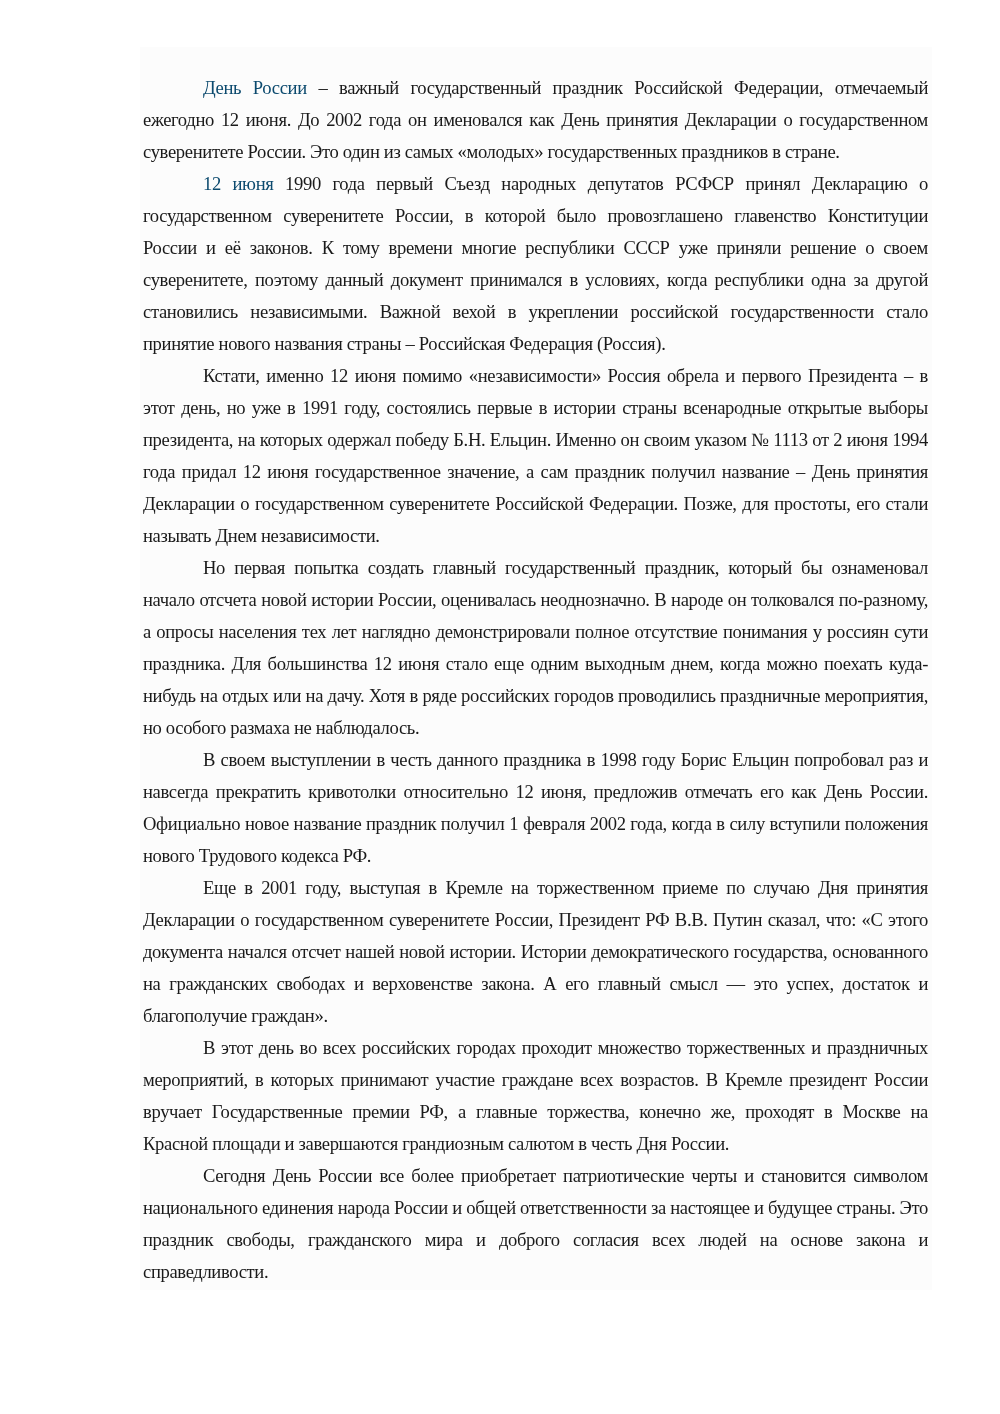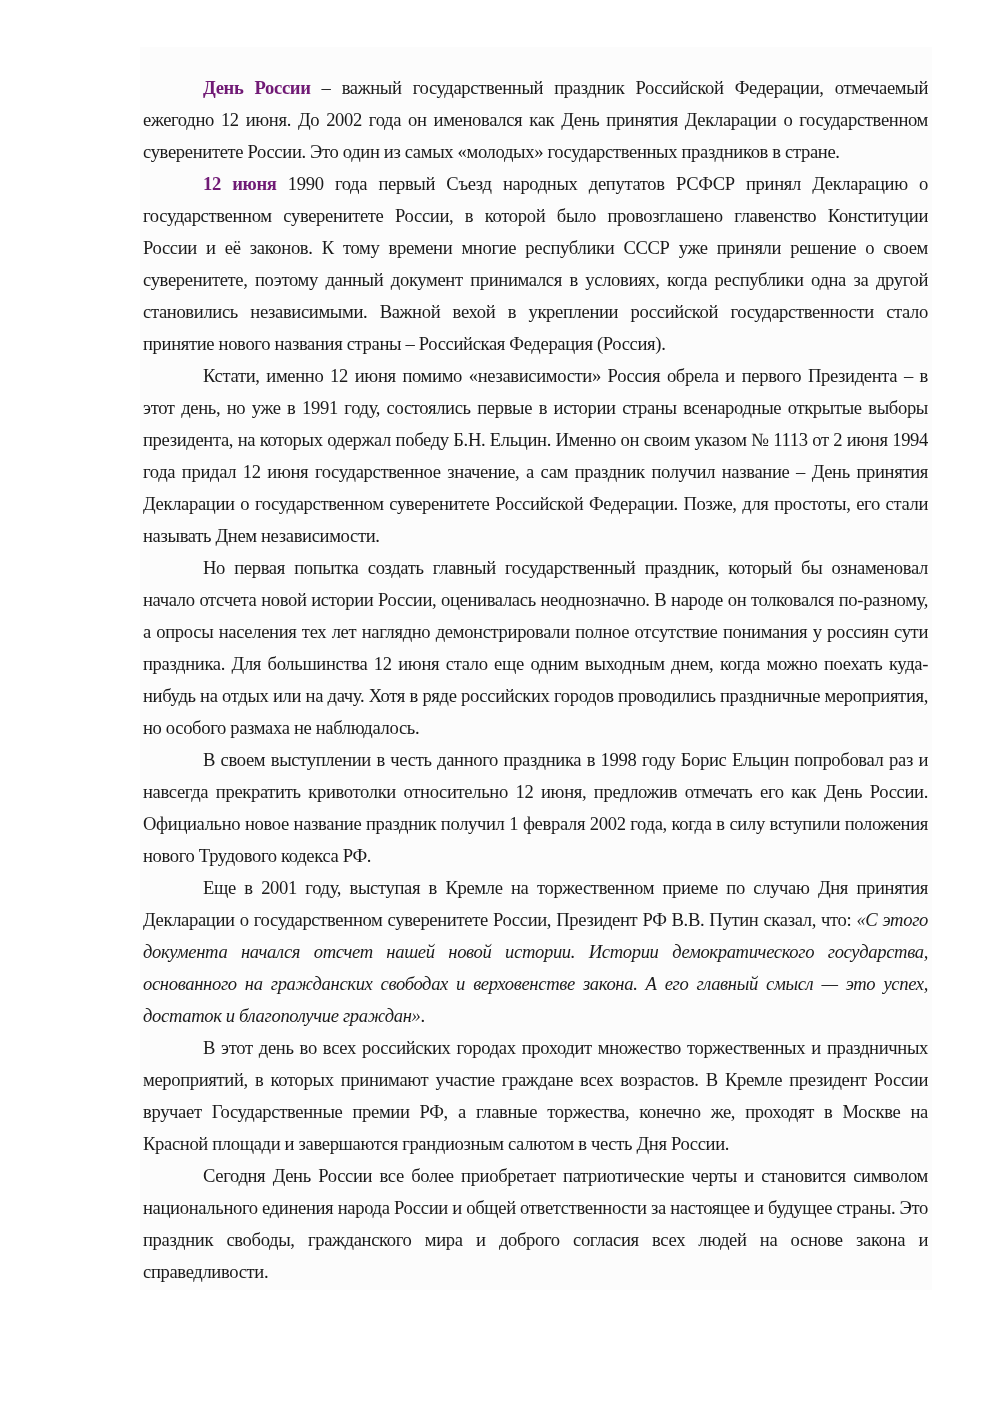--- a/index.html
+++ b/index.html
@@ -25,7 +25,7 @@
     text-align: justify;
     text-indent: 60px;
   }
-  .hl { color: #701a75; font-weight: bold; }
+  .hl { color: #0c4a6e; font-weight: normal; }
   .quote { font-style: italic; }
 </style>
 </head>

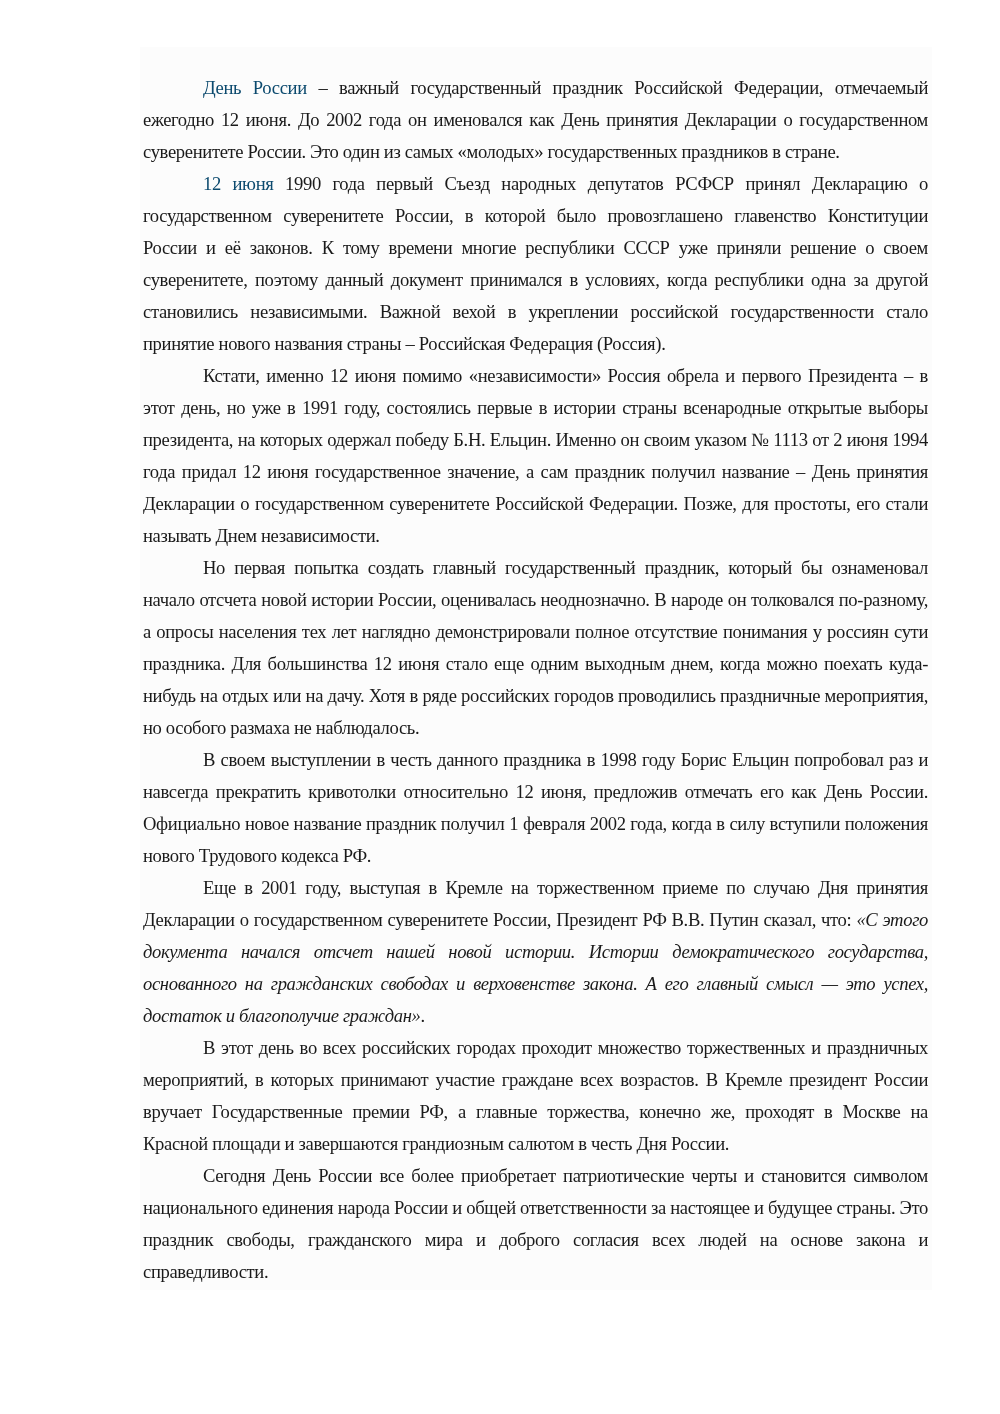--- a/index.html
+++ b/index.html
@@ -26,7 +26,7 @@
     text-indent: 60px;
   }
   .hl { color: #0c4a6e; font-weight: normal; }
-  .quote { font-style: italic; }
+  .quote { }
 </style>
 </head>
 <body>

